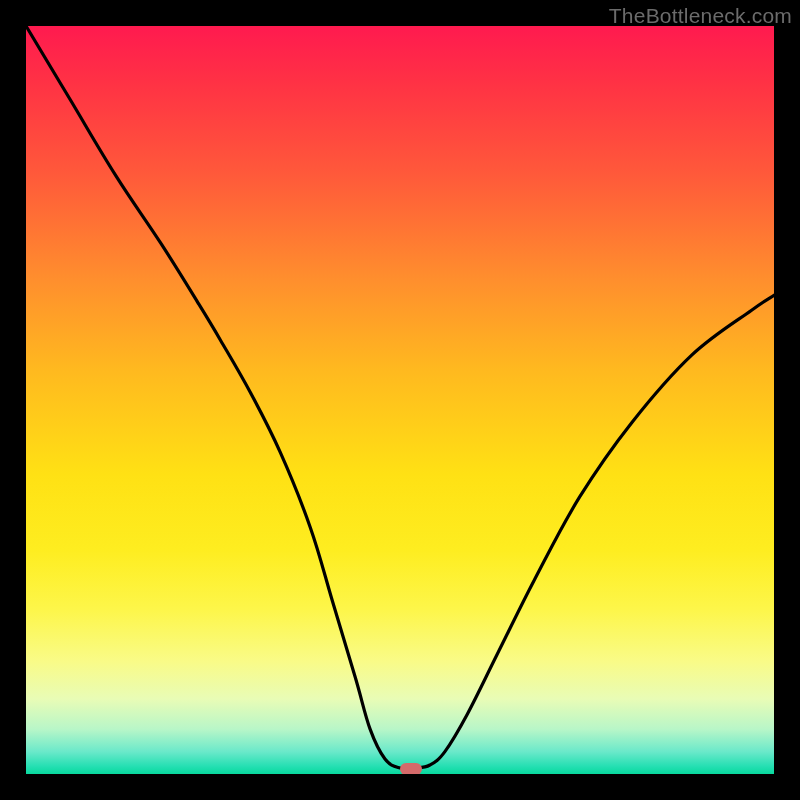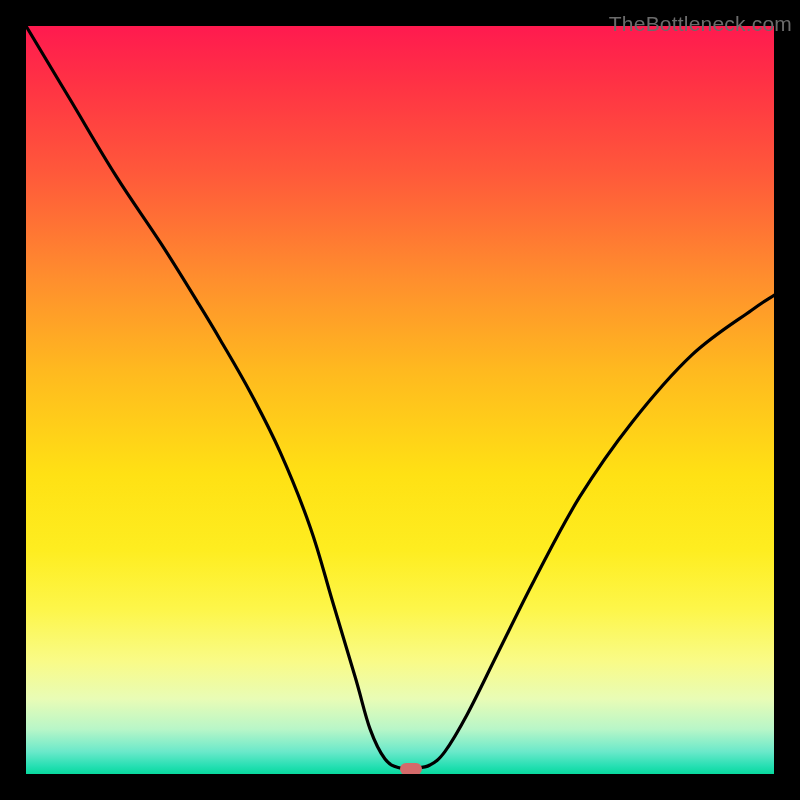--- a/index.html
+++ b/index.html
@@ -74,7 +74,6 @@
     font-size: 21px;
     font-weight: 500;
     letter-spacing: 0.2px;
-    margin-top: 8px;
   }
 </style>
 </head>

